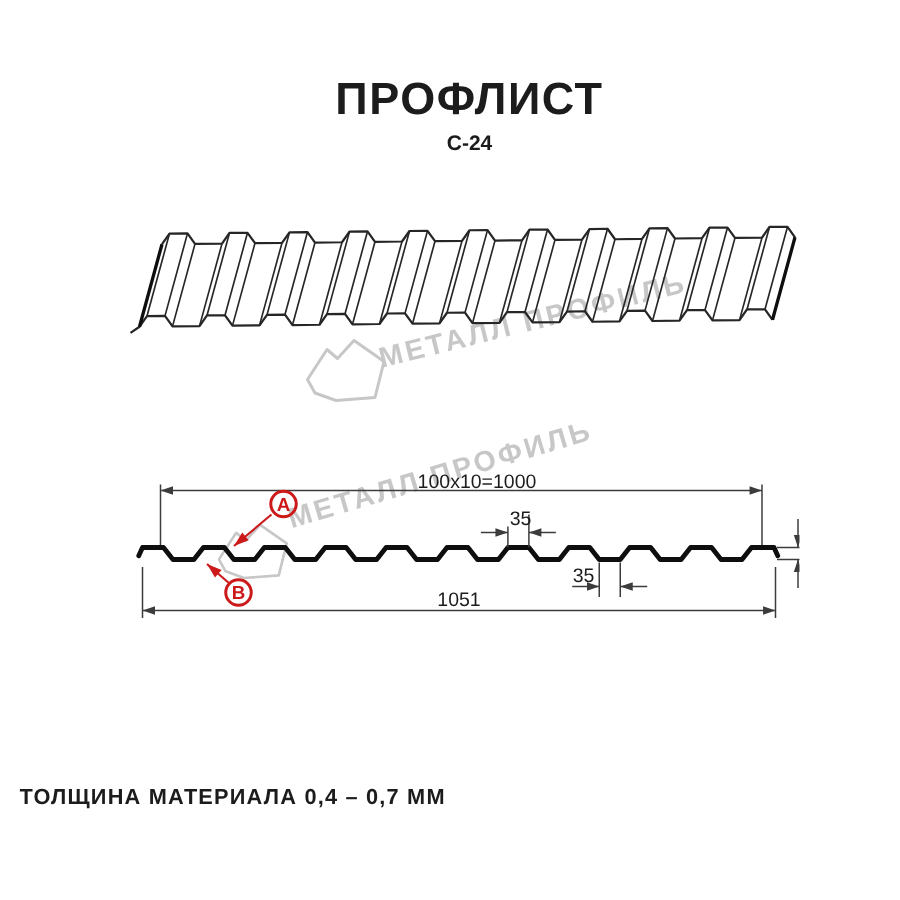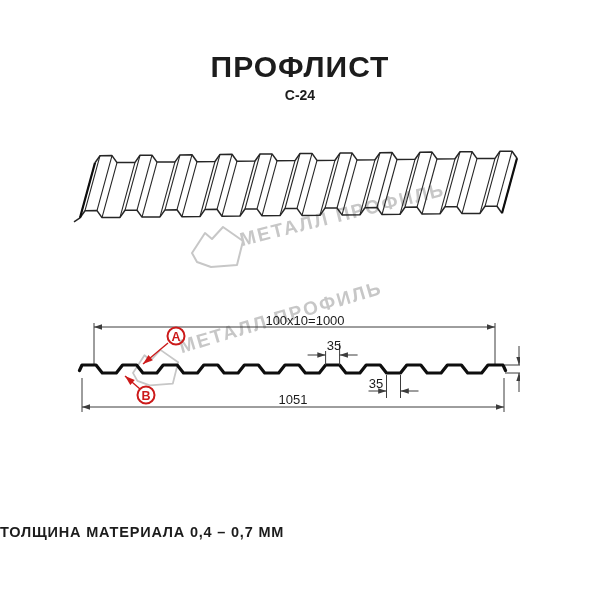--- a/index.html
+++ b/index.html
@@ -8,7 +8,7 @@
   }
   html,body{margin:0;padding:0;background:#fff;}
   .page{position:relative;width:520px;height:600px;background:var(--page-bg);
-        font-family:"Liberation Sans",sans-serif;overflow:hidden;}
+        font-family:"Liberation Sans",sans-serif;overflow:hidden;margin-left:13px;}
   .title{position:absolute;left:0;top:50px;width:600px;text-align:center;
          font-size:30px;font-weight:800;letter-spacing:1px;color:var(--ink);}
   .subtitle{position:absolute;left:0;top:87px;width:600px;text-align:center;

